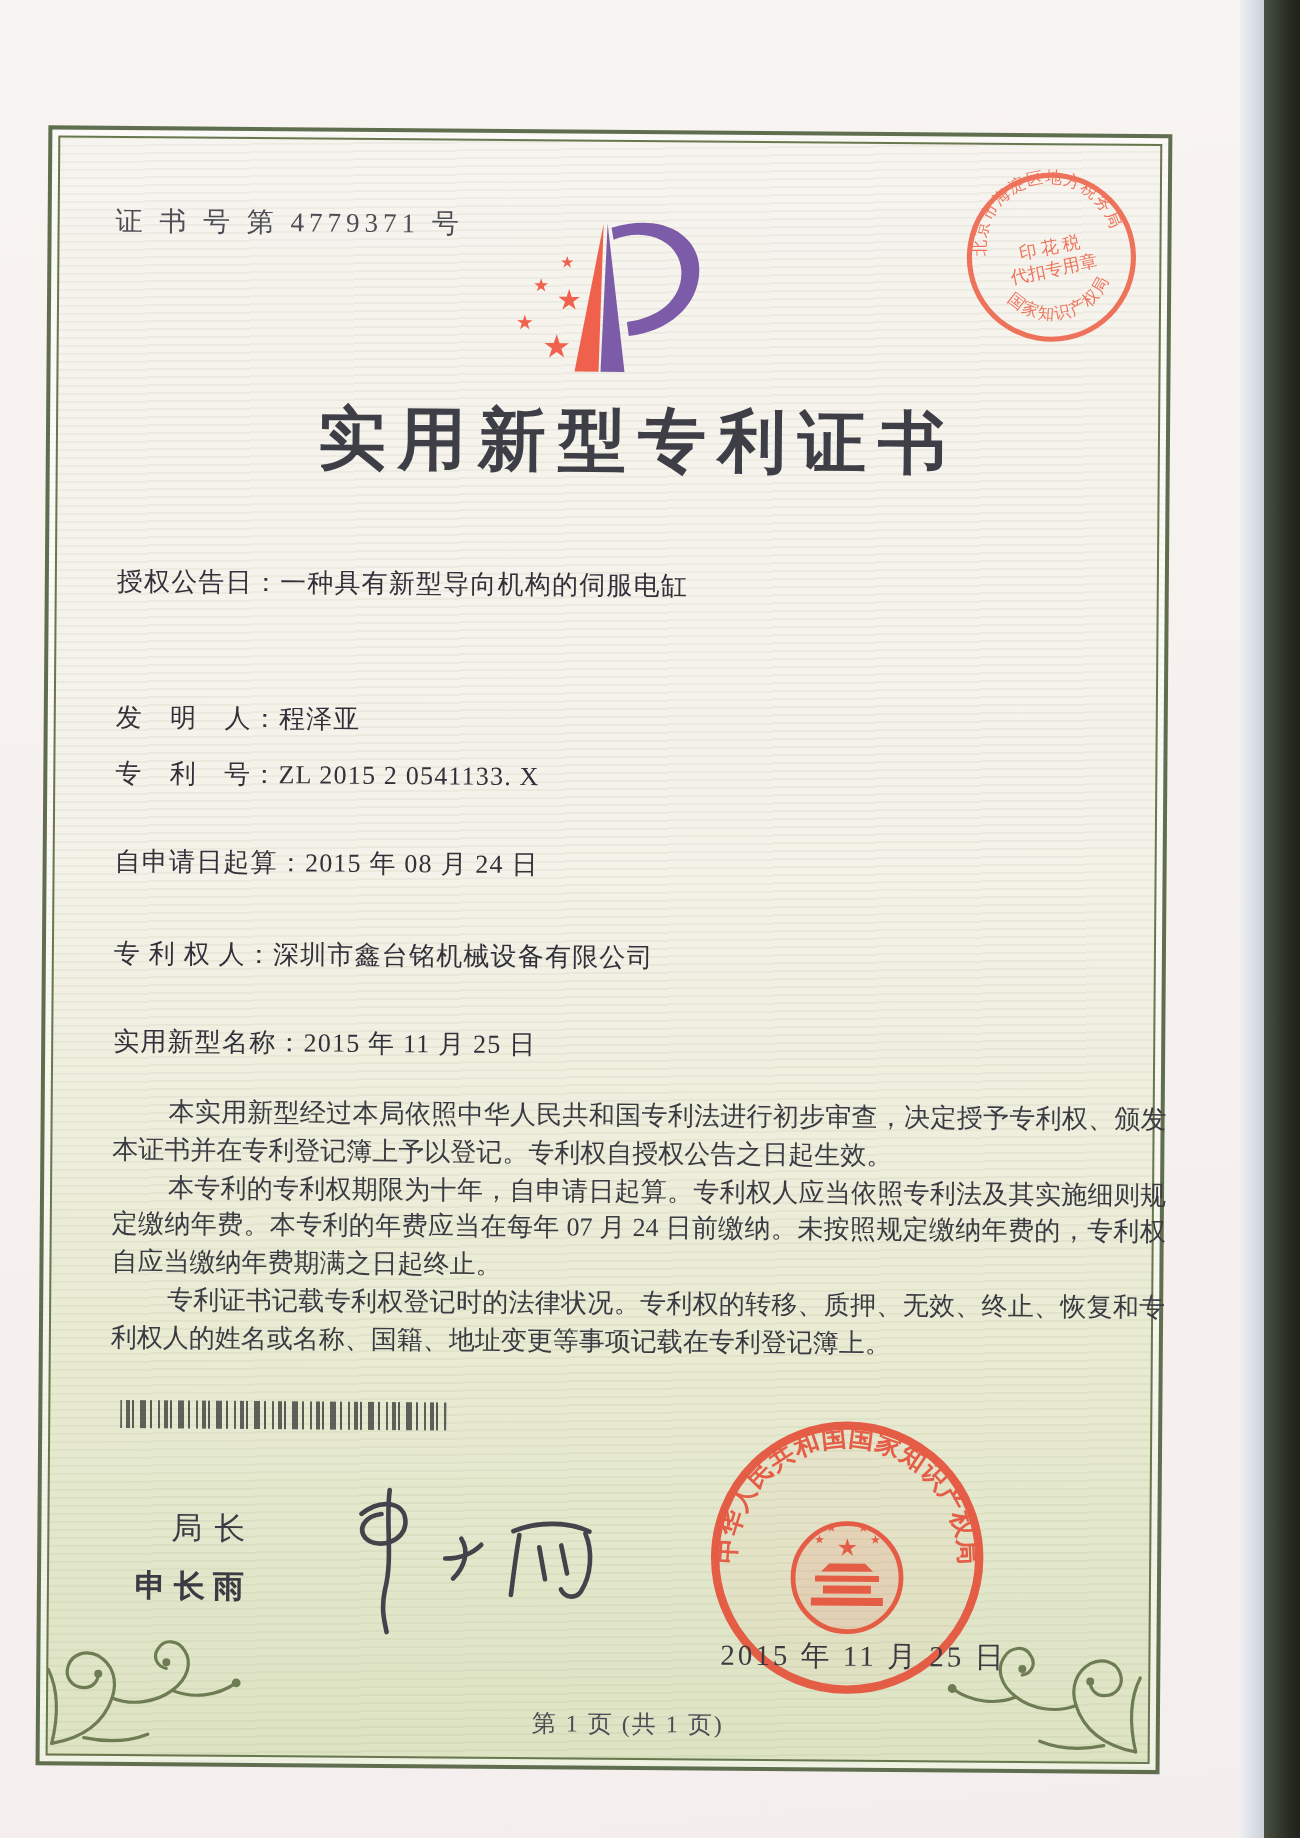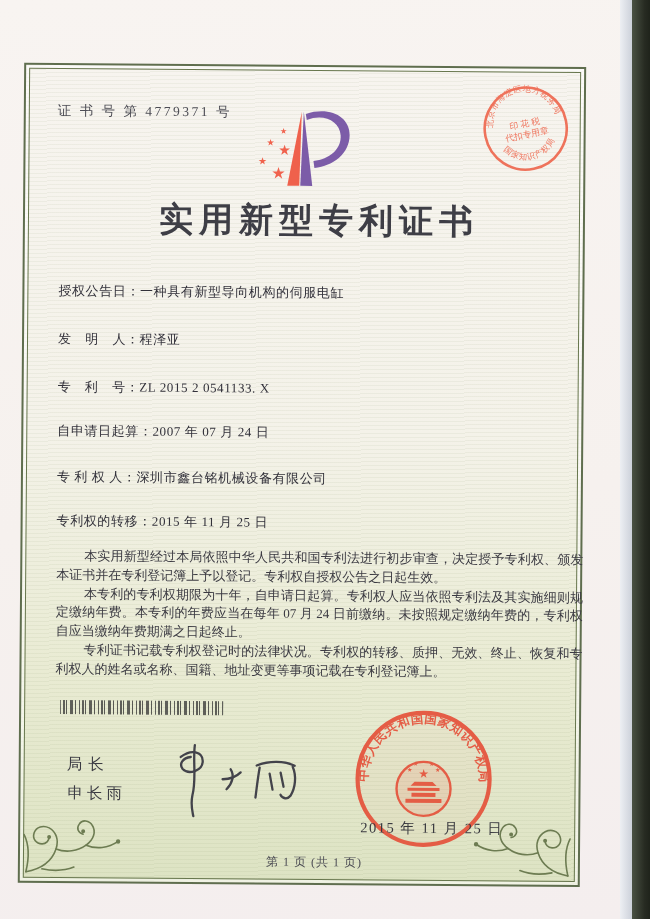--- a/index.html
+++ b/index.html
@@ -134,7 +134,7 @@
     <div class="abs field" style="top:284px">
       <span>授权公告日：</span><span>一种具有新型导向机构的伺服电缸</span>
     </div>
-    <div class="abs field" style="top:332px">
+    <div class="abs field" style="top:352px">
       <span>发　明　人：</span><span>程泽亚</span>
     </div>
     <div class="abs field" style="top:380px">

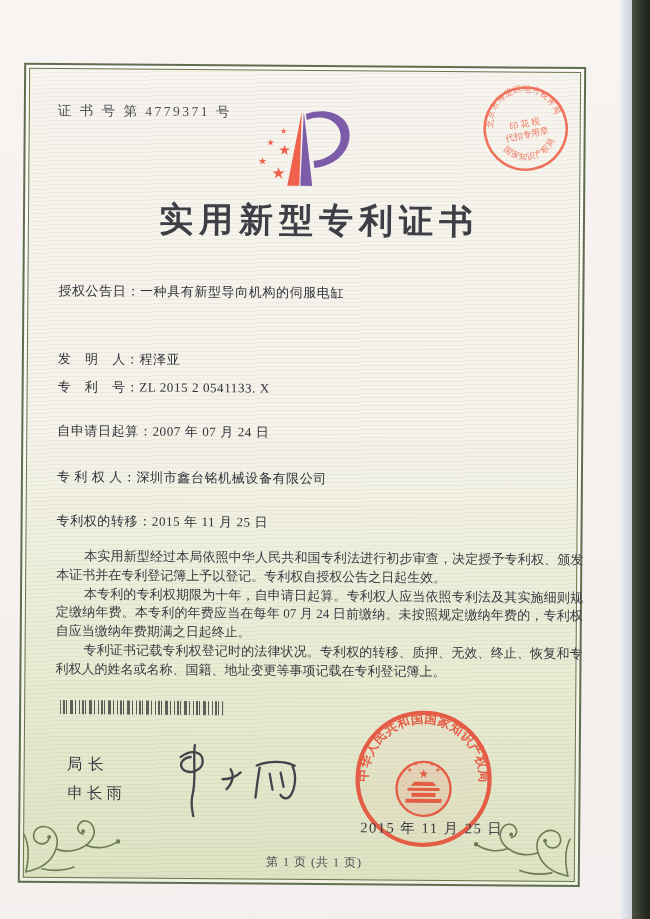--- a/index.html
+++ b/index.html
@@ -141,7 +141,7 @@
       <span>专　利　号：</span><span>ZL 2015 2 0541133. X</span>
     </div>
     <div class="abs field" style="top:424px">
-      <span>自申请日起算：</span><span>2007 年 07 月 24 日</span>
+      <span>自申请日起算：</span><span>2015 年 08 月 24 日</span>
     </div>
     <div class="abs field" style="top:470px">
       <span>专 利 权 人：</span><span>深圳市鑫台铭机械设备有限公司</span>

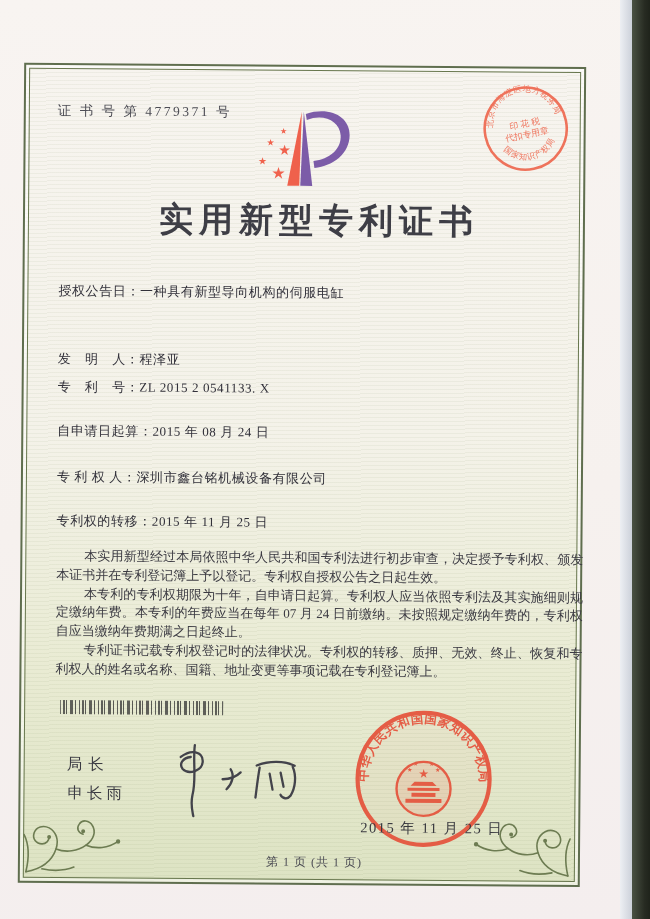--- a/index.html
+++ b/index.html
@@ -147,7 +147,7 @@
       <span>专 利 权 人：</span><span>深圳市鑫台铭机械设备有限公司</span>
     </div>
     <div class="abs field" style="top:514px">
-      <span>专利权的转移：</span><span>2015 年 11 月 25 日</span>
+      <span>实用新型名称：</span><span>2015 年 11 月 25 日</span>
     </div>
 
     <div class="abs paras">

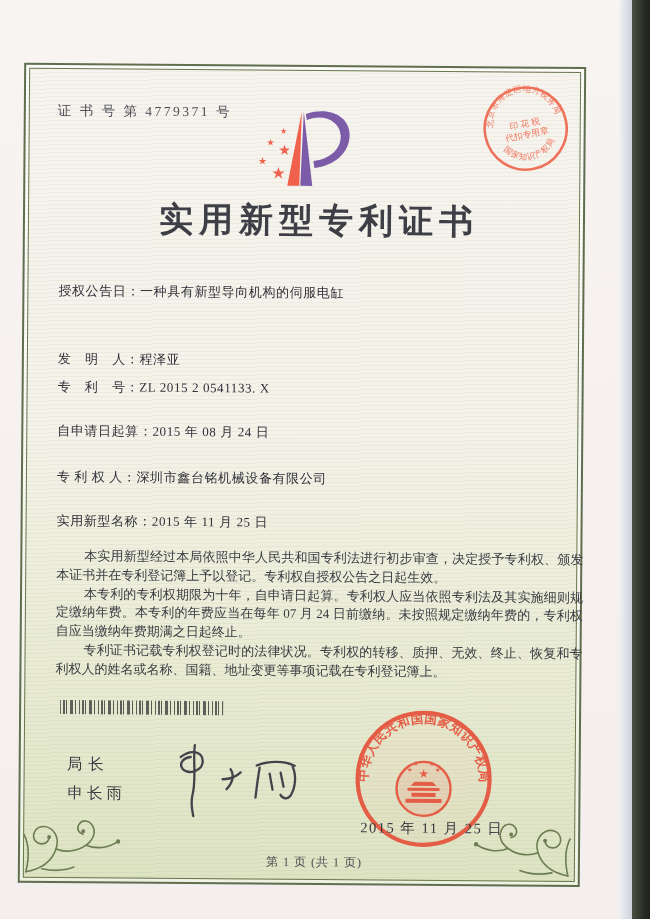--- a/index.html
+++ b/index.html
@@ -44,7 +44,7 @@
       #41413f 0 1px, transparent 1px 3px, #41413f 3px 5px, transparent 5px 6px,
       #3a3a38 6px 7px, transparent 7px 10px, #41413f 10px 13px, transparent 13px 15px,
       #3a3a38 15px 16px, transparent 16px 19px); }
-  .director-title { left:72px; top:756px; font-size:15.5px; letter-spacing:6px; color:#3b3b43; z-index:2; }
+  .director-title { left:91px; top:756px; font-size:15.5px; letter-spacing:6px; color:#3b3b43; z-index:2; }
   .director-name  { left:73px; top:785px; font-size:15.5px; letter-spacing:4px; color:#3b3b43; z-index:2; }
   .signature { left:158px; top:740px; z-index:4; }
   .logo { left:245px; top:100px; z-index:2; }

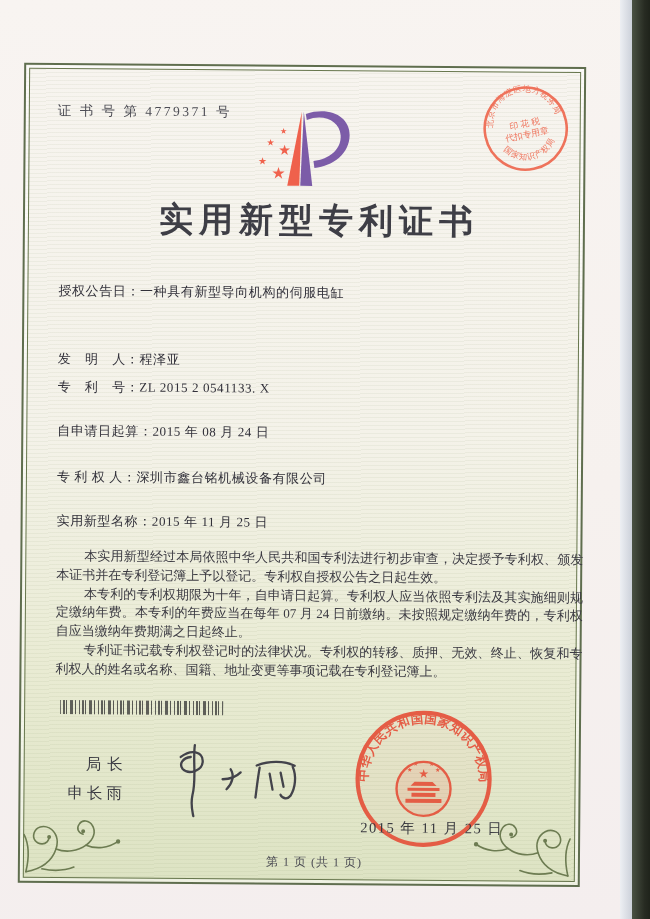--- a/index.html
+++ b/index.html
@@ -45,7 +45,7 @@
       #3a3a38 6px 7px, transparent 7px 10px, #41413f 10px 13px, transparent 13px 15px,
       #3a3a38 15px 16px, transparent 16px 19px); }
   .director-title { left:91px; top:756px; font-size:15.5px; letter-spacing:6px; color:#3b3b43; z-index:2; }
-  .director-name  { left:73px; top:785px; font-size:15.5px; letter-spacing:4px; color:#3b3b43; z-index:2; }
+  .director-name  { left:73px; top:785px; font-size:15.5px; letter-spacing:4px; color:#3b3b43; z-index:2;font-weight:bold; }
   .signature { left:158px; top:740px; z-index:4; }
   .logo { left:245px; top:100px; z-index:2; }
   .tax-stamp { left:481px; top:82px; z-index:5; opacity:.88; }

